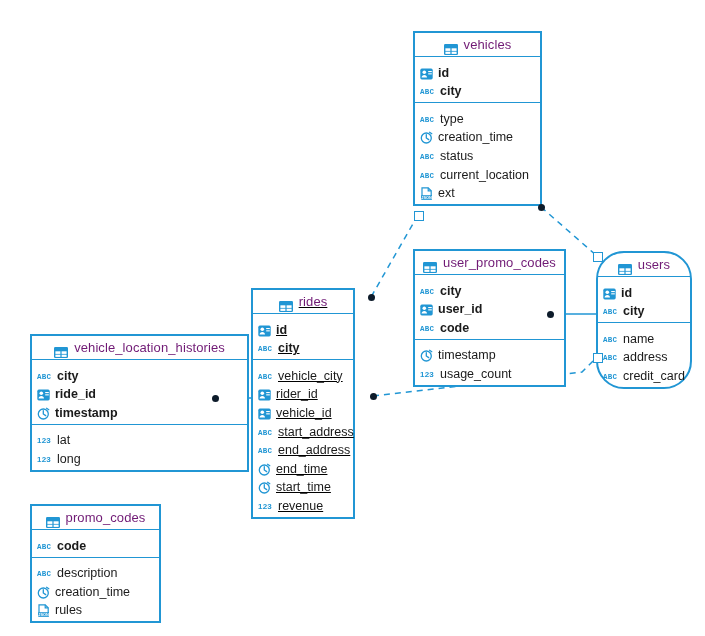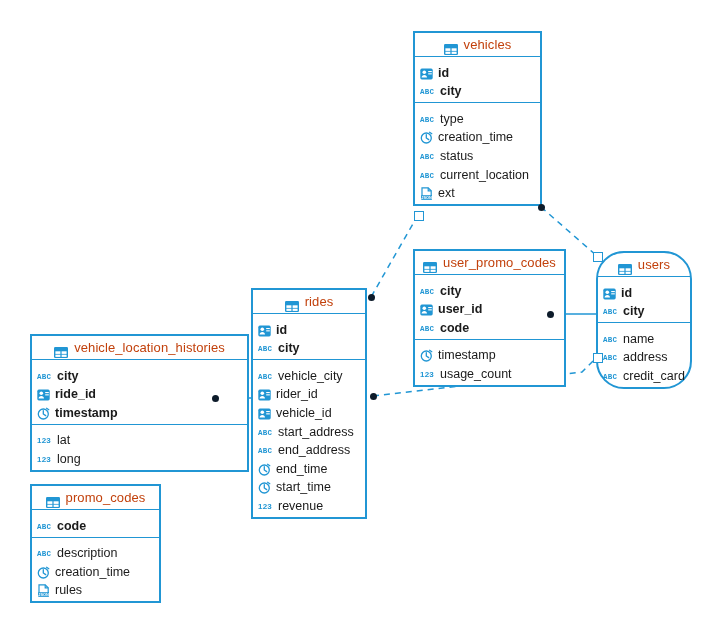--- a/index.html
+++ b/index.html
@@ -29,7 +29,7 @@
     padding:0 6px;
   }
   .tbl-title{
-    font-size:13px;color:#c2410c;white-space:nowrap;letter-spacing:0.1px;
+    font-size:13px;color:#701a75;white-space:nowrap;letter-spacing:0.1px;
   }
   .tbl-section{
     padding:4px 0 4px 0;

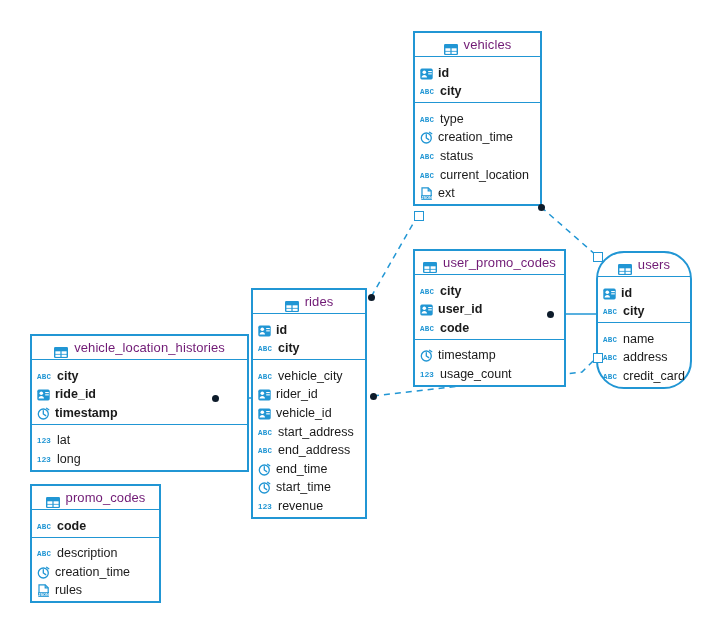--- a/index.html
+++ b/index.html
@@ -236,7 +236,7 @@
         </div>
       </div>
     </div>
-    <div class="table-node" style="left: 251px; top: 288px; width: 116px;">
+    <div class="table-node" style="left: 251px; top: 288px; width: 104px; text-decoration: underline;">
       <div class="tbl-header">
         <span class="icon">
           <svg width="14" height="11" viewBox="0 0 14 11">

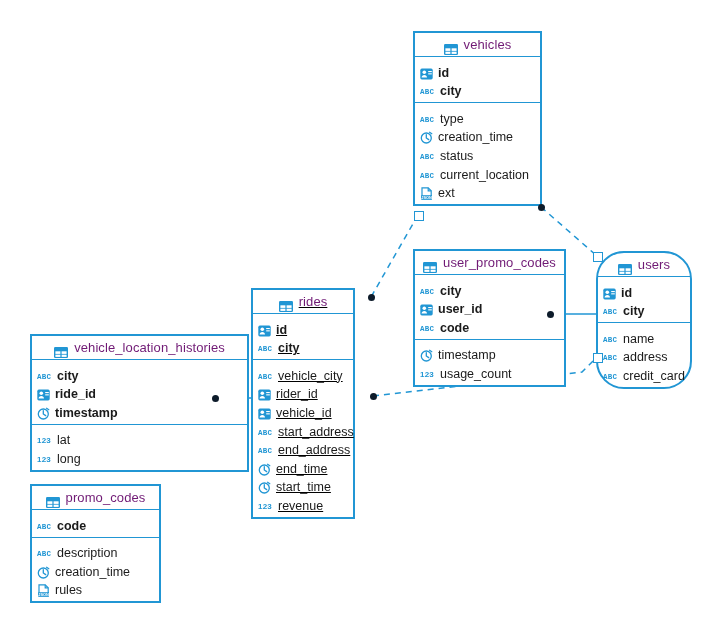--- a/index.html
+++ b/index.html
@@ -382,7 +382,7 @@
         </div>
       </div>
     </div>
-    <div class="table-node" style="left: 30px; top: 484px; width: 131px;">
+    <div class="table-node" style="left: 30px; top: 504px; width: 131px;">
       <div class="tbl-header">
         <span class="icon">
           <svg width="14" height="11" viewBox="0 0 14 11">

